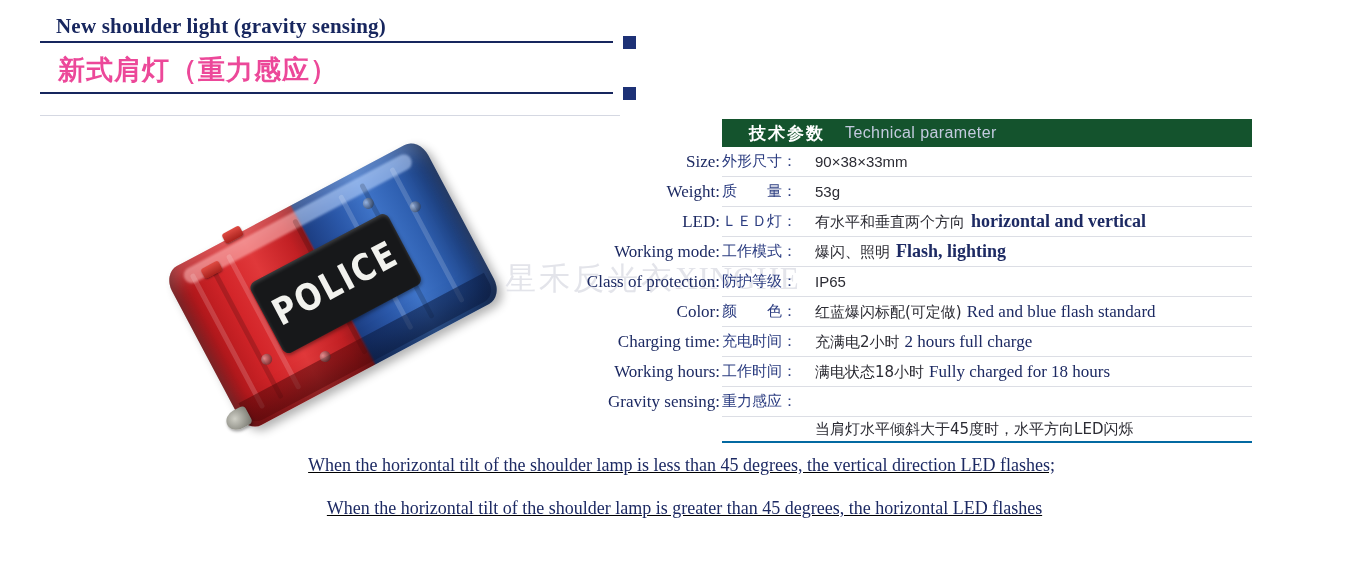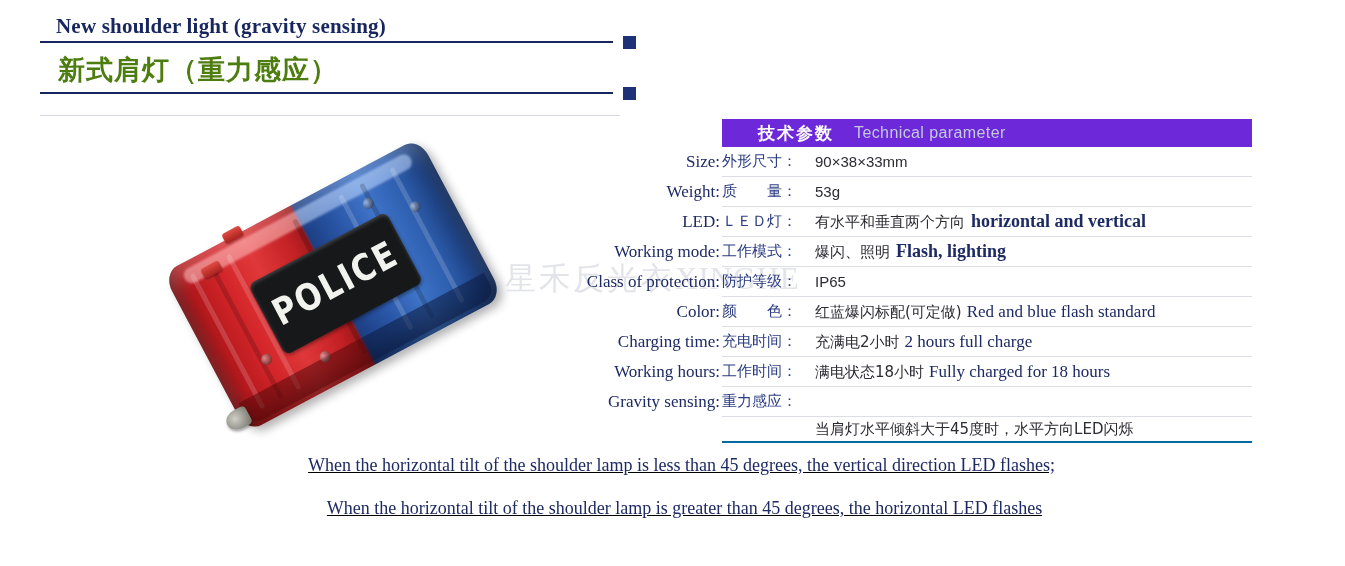--- a/index.html
+++ b/index.html
@@ -27,7 +27,7 @@
   #title-zh {
     position:absolute; left:58px; top:52px;
     font-family:"DejaVu Sans", sans-serif;
-    font-size:27px; font-weight:bold; color:#4d7c0f;
+    font-size:27px; font-weight:bold; color:#ec4899;
     letter-spacing:1px; white-space:nowrap;
   }
   #rule-mid {

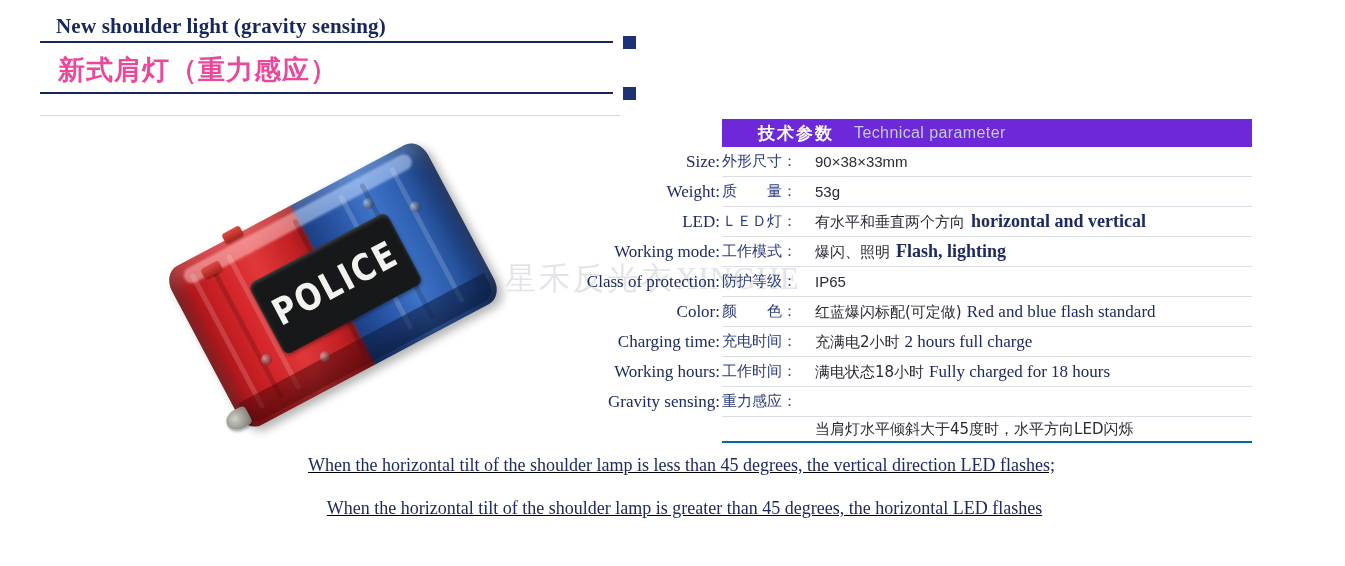--- a/index.html
+++ b/index.html
@@ -134,8 +134,8 @@
   
   #spec-panel { position:absolute; left:722px; top:119px; width:530px; }
   #spec-header {
-    height:28px; background:#6d28d9;
-    display:flex; align-items:center; padding-left:36px;
+    height:28px; background:#14532d;
+    display:flex; align-items:center; padding-left:27px;
   }
   #spec-header-zh {
     font-family:"DejaVu Sans", sans-serif;

